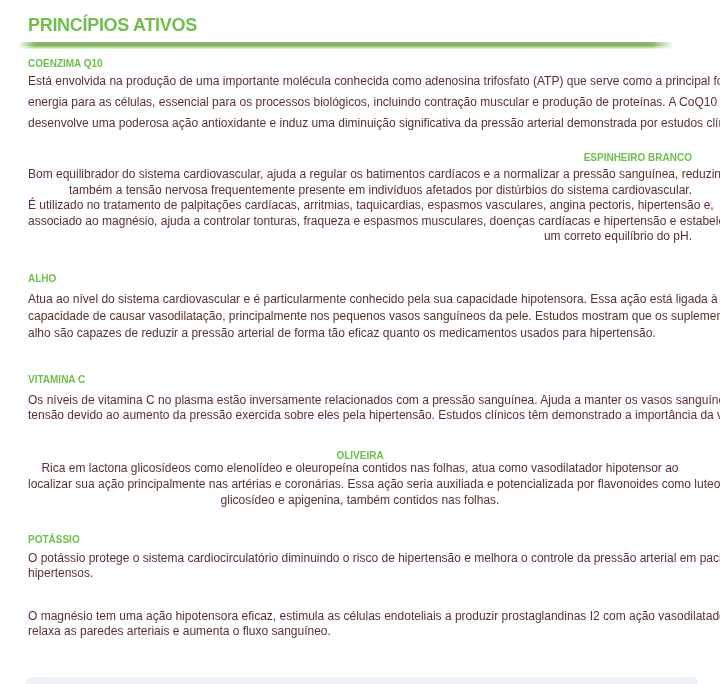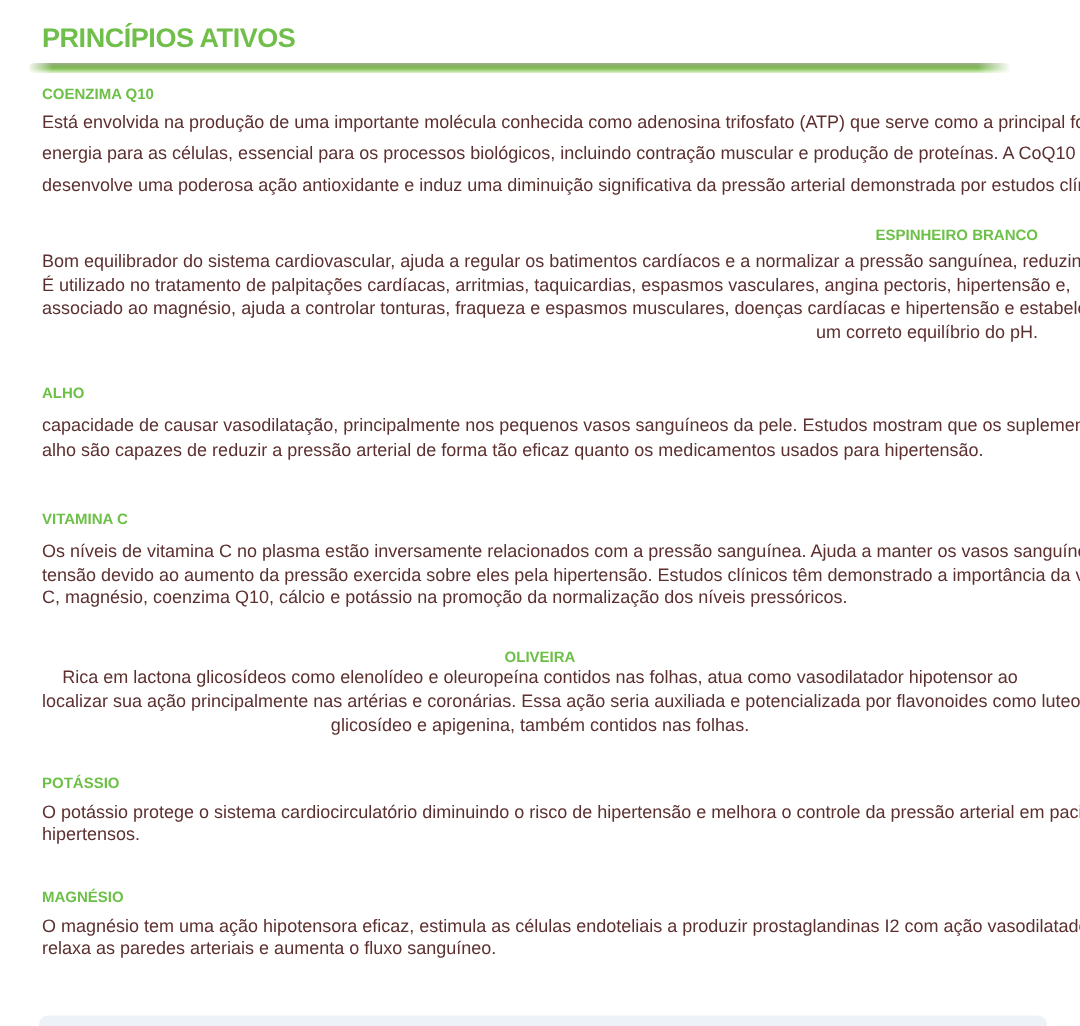--- a/index.html
+++ b/index.html
@@ -84,6 +84,7 @@
     <h2>ESPINHEIRO BRANCO</h2>
     <div class="body">
           <div class="line">Bom equilibrador do sistema cardiovascular, ajuda a regular os batimentos cardíacos e a normalizar a pressão sanguínea, reduzindo</div>
+          <div class="line">também a tensão nervosa frequentemente presente em indivíduos afetados por distúrbios do sistema cardiovascular.</div>
           <div class="line">É utilizado no tratamento de palpitações cardíacas, arritmias, taquicardias, espasmos vasculares, angina pectoris, hipertensão e,</div>
           <div class="line">associado ao magnésio, ajuda a controlar tonturas, fraqueza e espasmos musculares, doenças cardíacas e hipertensão e estabelece</div>
           <div class="line">um correto equilíbrio do pH.</div>

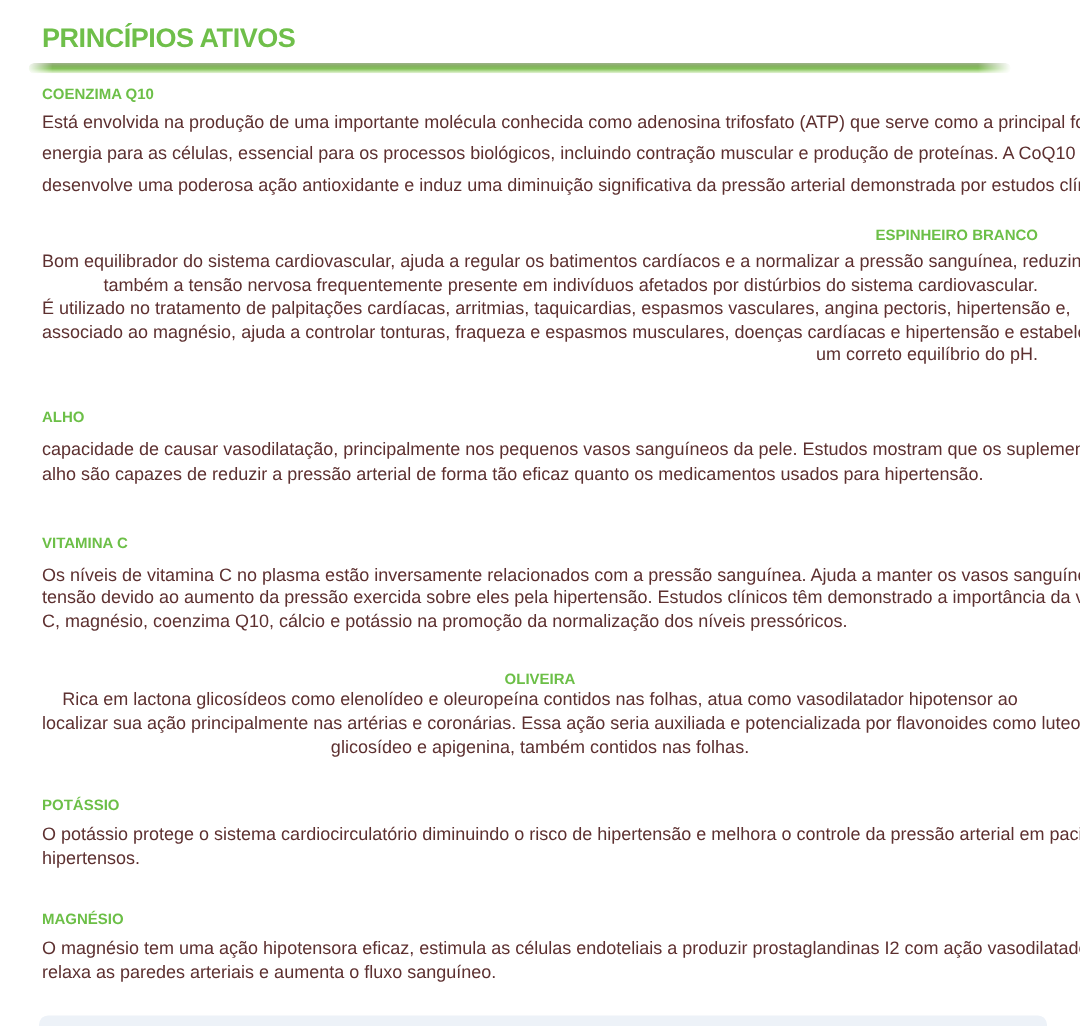--- a/index.html
+++ b/index.html
@@ -94,6 +94,7 @@
   <section class="ingredient s3">
     <h2>ALHO</h2>
     <div class="body">
+          <div class="line">Atua ao nível do sistema cardiovascular e é particularmente conhecido pela sua capacidade hipotensora. Essa ação está ligada à</div>
           <div class="line">capacidade de causar vasodilatação, principalmente nos pequenos vasos sanguíneos da pele. Estudos mostram que os suplementos de</div>
           <div class="line">alho são capazes de reduzir a pressão arterial de forma tão eficaz quanto os medicamentos usados para hipertensão.</div>
         </div>

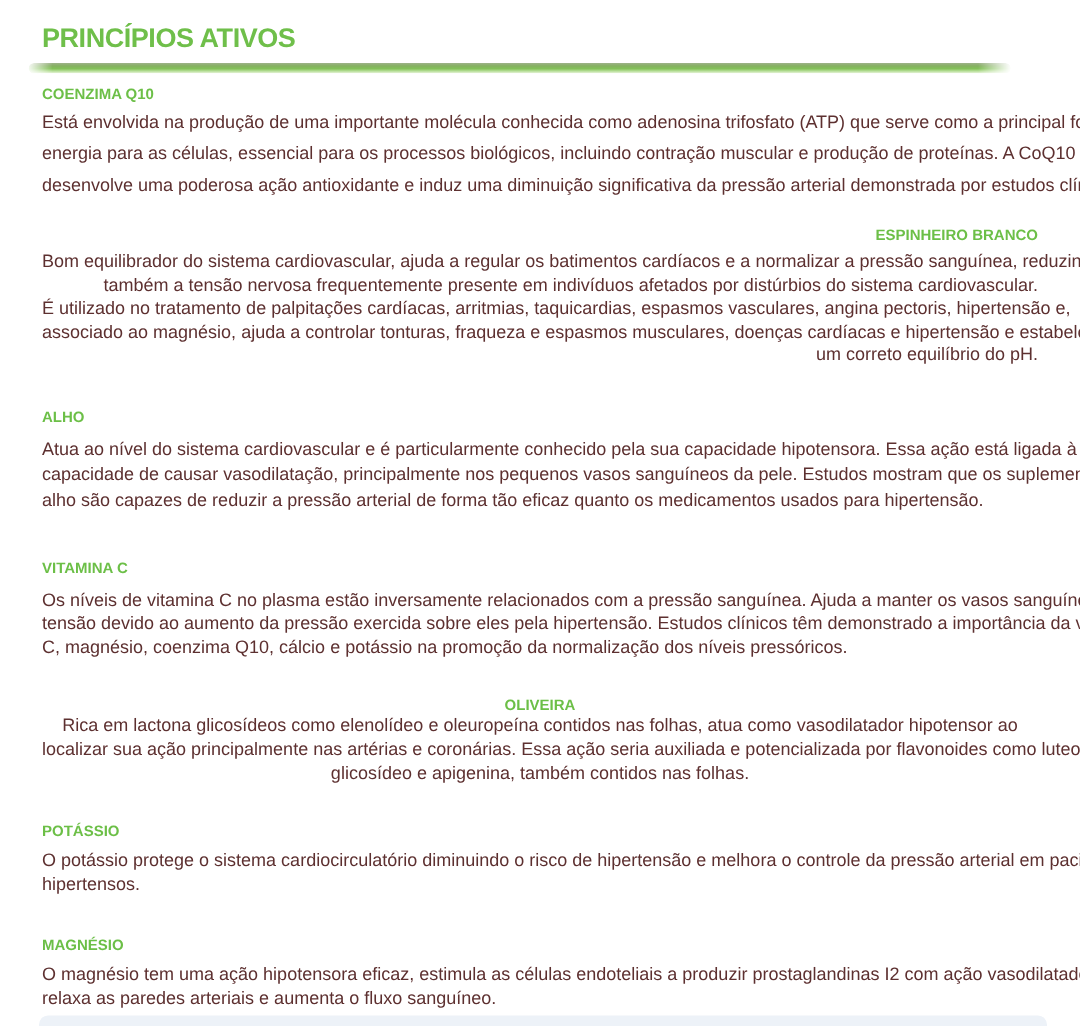--- a/index.html
+++ b/index.html
@@ -105,7 +105,6 @@
     <div class="body">
           <div class="line">Os níveis de vitamina C no plasma estão inversamente relacionados com a pressão sanguínea. Ajuda a manter os vasos sanguíneos sob</div>
           <div class="line">tensão devido ao aumento da pressão exercida sobre eles pela hipertensão. Estudos clínicos têm demonstrado a importância da vitamina</div>
-          <div class="line">C, magnésio, coenzima Q10, cálcio e potássio na promoção da normalização dos níveis pressóricos.</div>
         </div>
   </section>
 

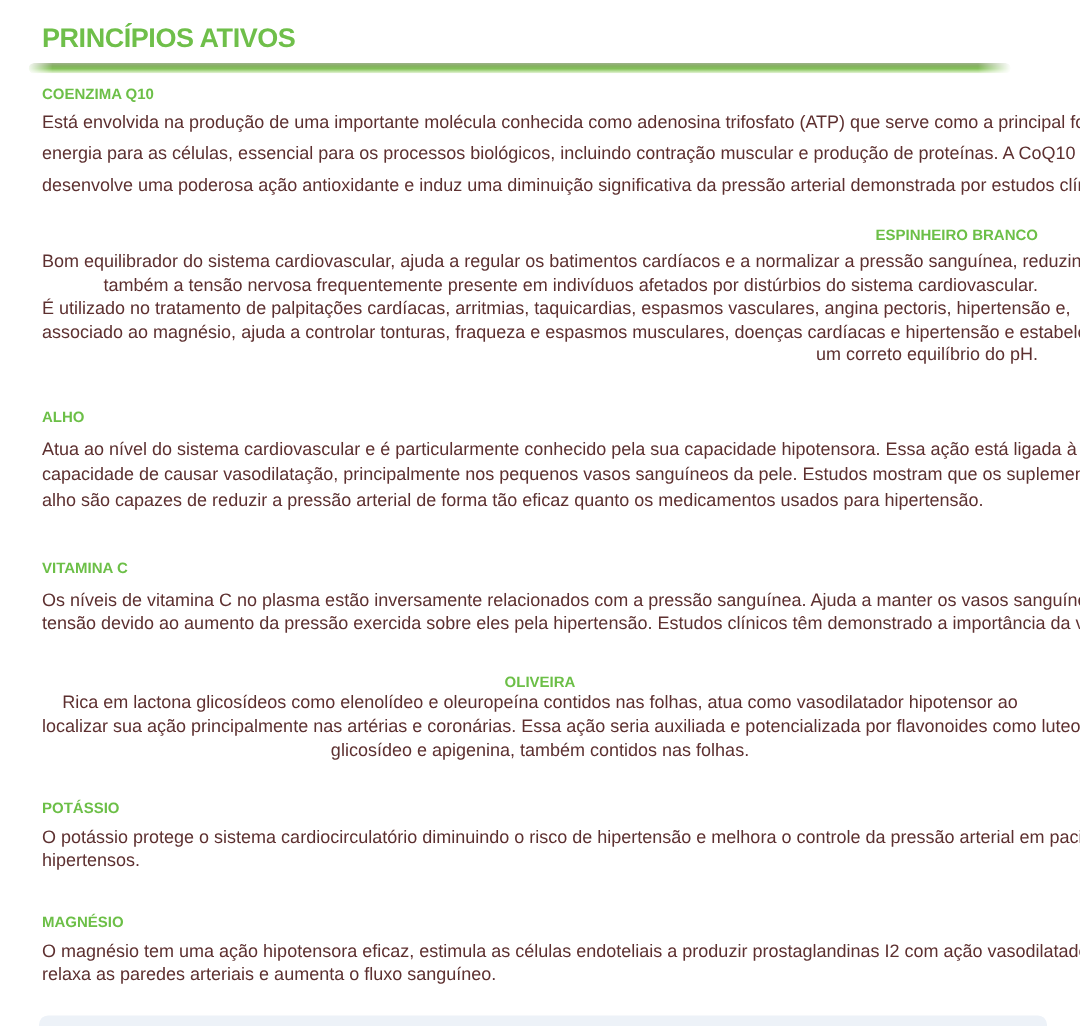--- a/index.html
+++ b/index.html
@@ -126,7 +126,6 @@
   </section>
 
   <section class="ingredient s7">
-    <h2>MAGNÉSIO</h2>
     <div class="body">
           <div class="line">O magnésio tem uma ação hipotensora eficaz, estimula as células endoteliais a produzir prostaglandinas I2 com ação vasodilatadora,</div>
           <div class="line">relaxa as paredes arteriais e aumenta o fluxo sanguíneo.</div>

